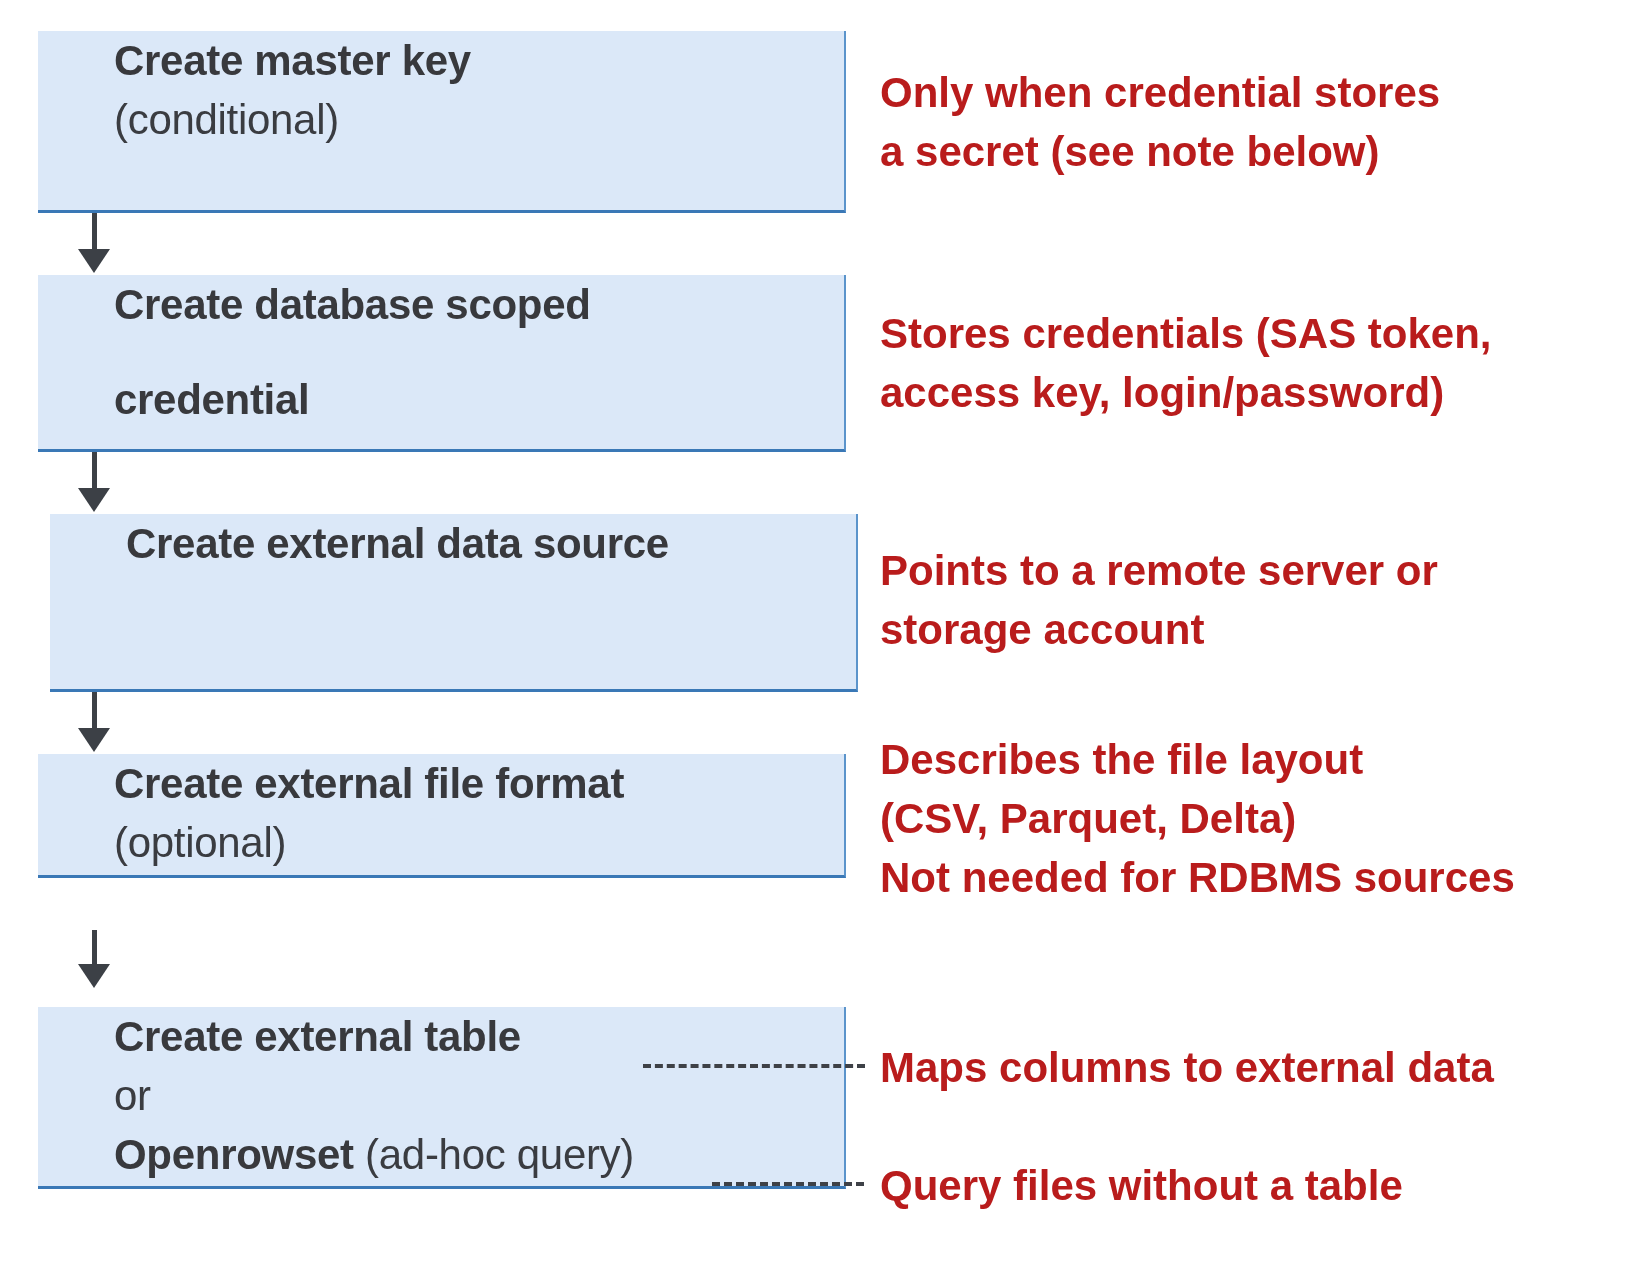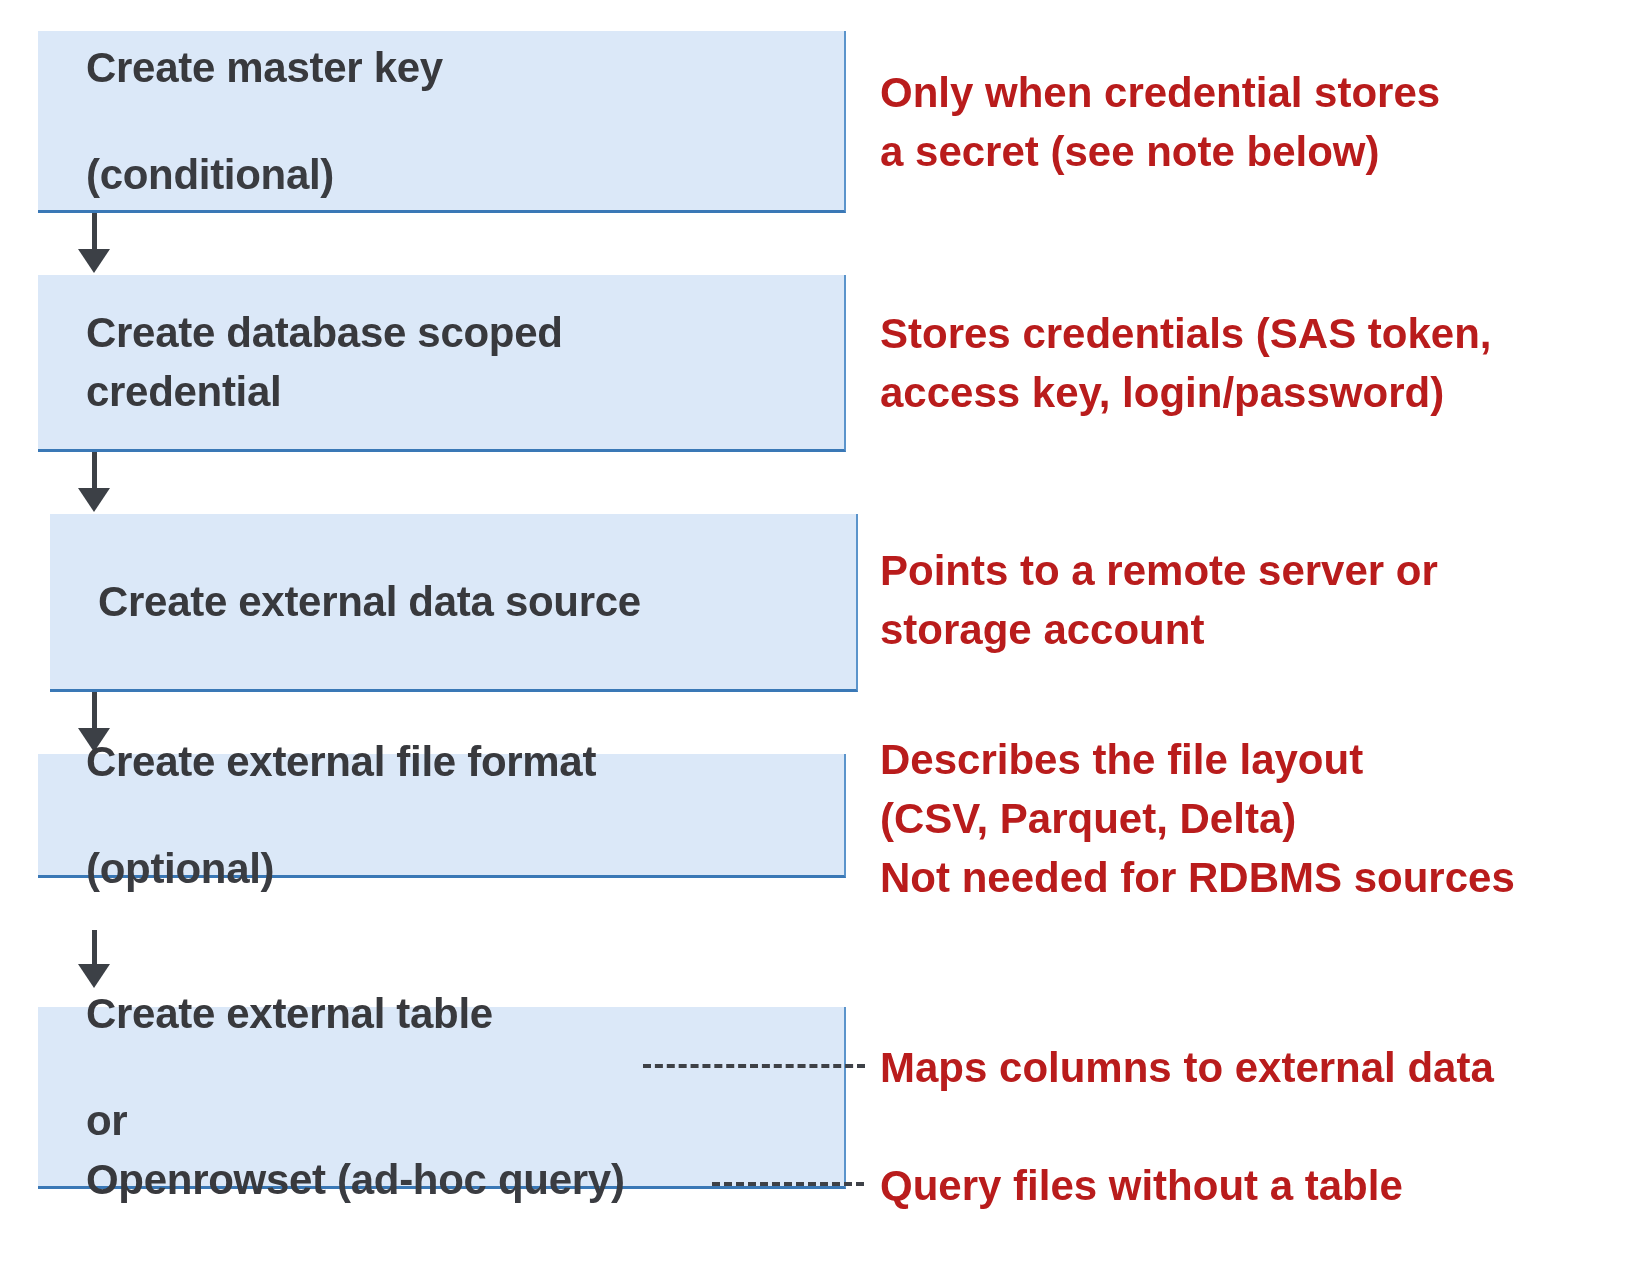--- a/index.html
+++ b/index.html
@@ -19,8 +19,8 @@
     background:#dbe8f8;
     border-right:2px solid #5b94cb;
     border-bottom:3px solid #3a78b6;
-    display:flex;flex-direction:column;justify-content:center;
-    padding-left:48px;
+    display:flex;flex-direction:column;
+    padding-left:76px;
   }
   .box .line{
     font-size:42px;line-height:59px;

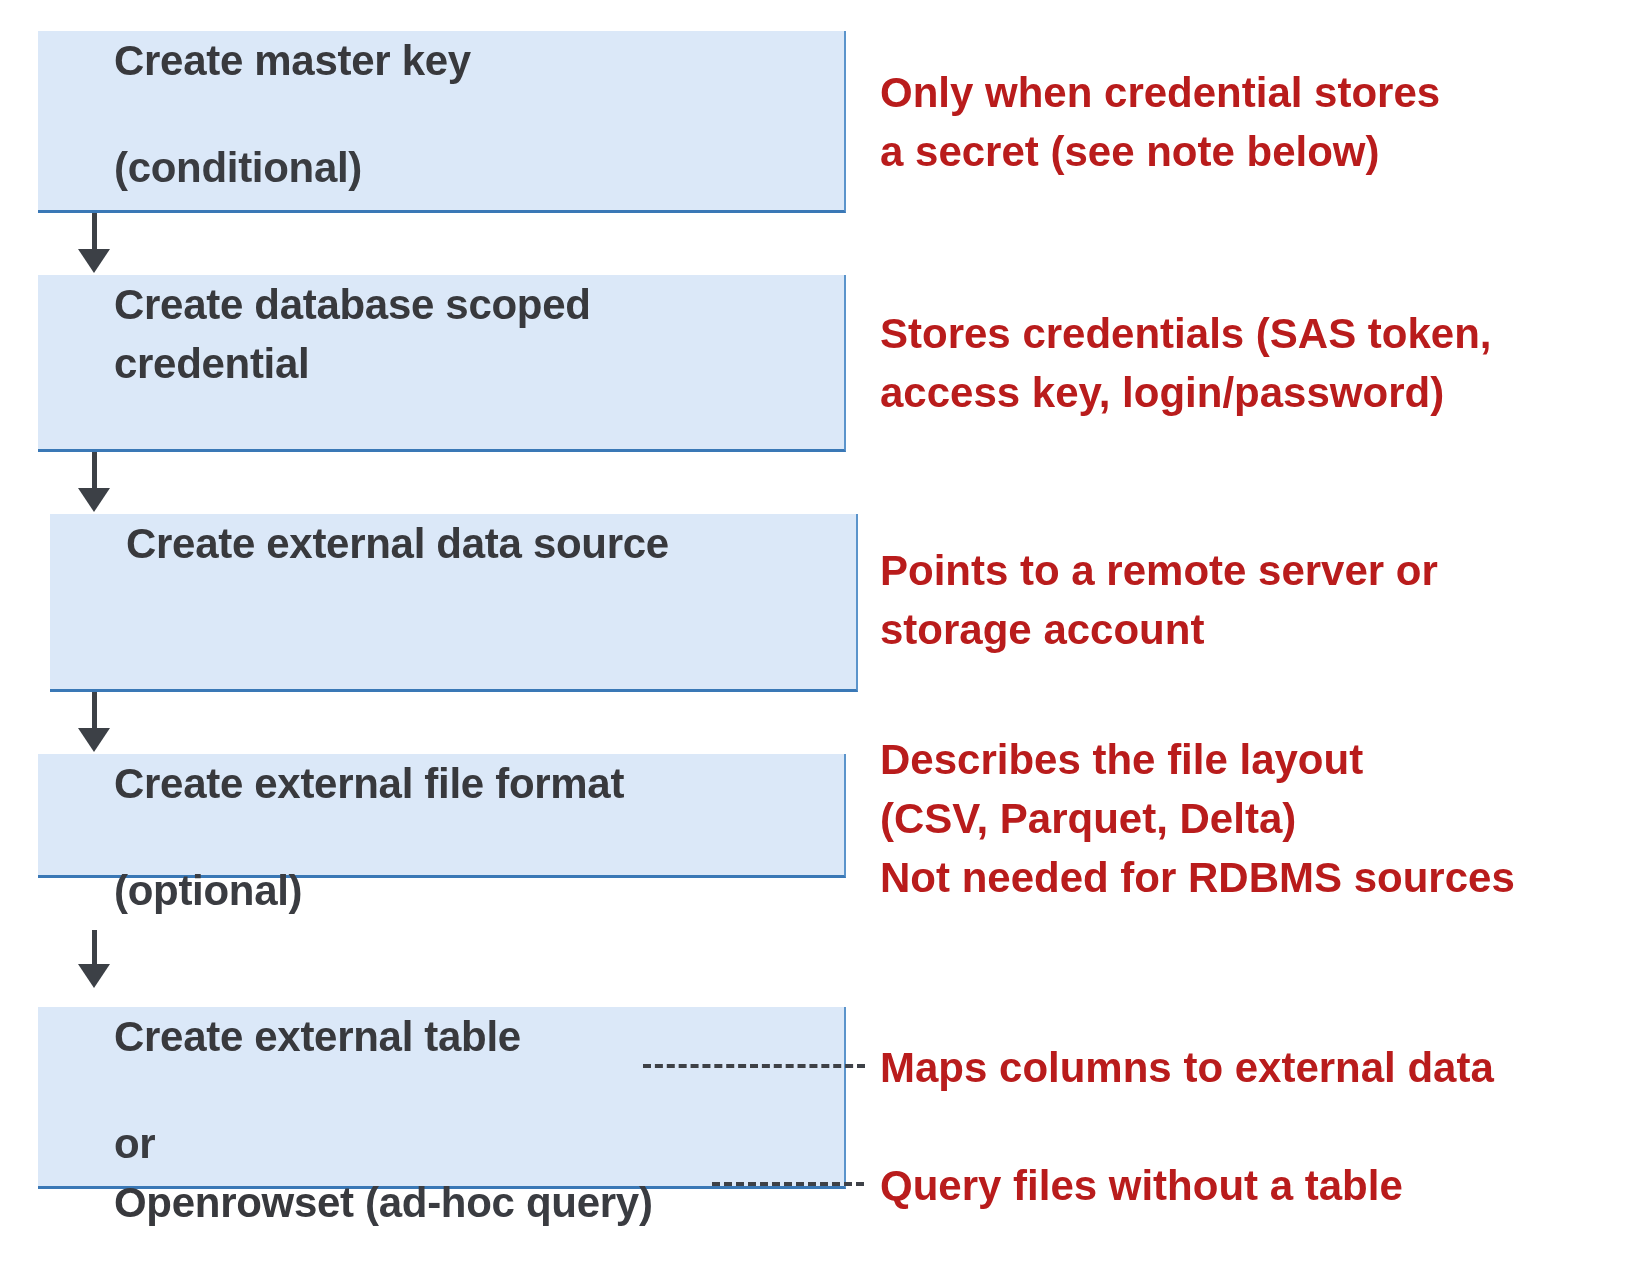--- a/index.html
+++ b/index.html
@@ -28,7 +28,7 @@
     white-space:nowrap;
   }
   .bold{font-weight:700;color:#38393d;}
-  .reg{font-weight:700;color:#3a3c41;margin-top:48px;}
+  .reg{font-weight:400;color:#3a3c41;}
   .s1{top:31px;height:182px;}
   .s2{top:275px;height:177px;}
   .s3{top:514px;height:178px;margin-left:12px;}

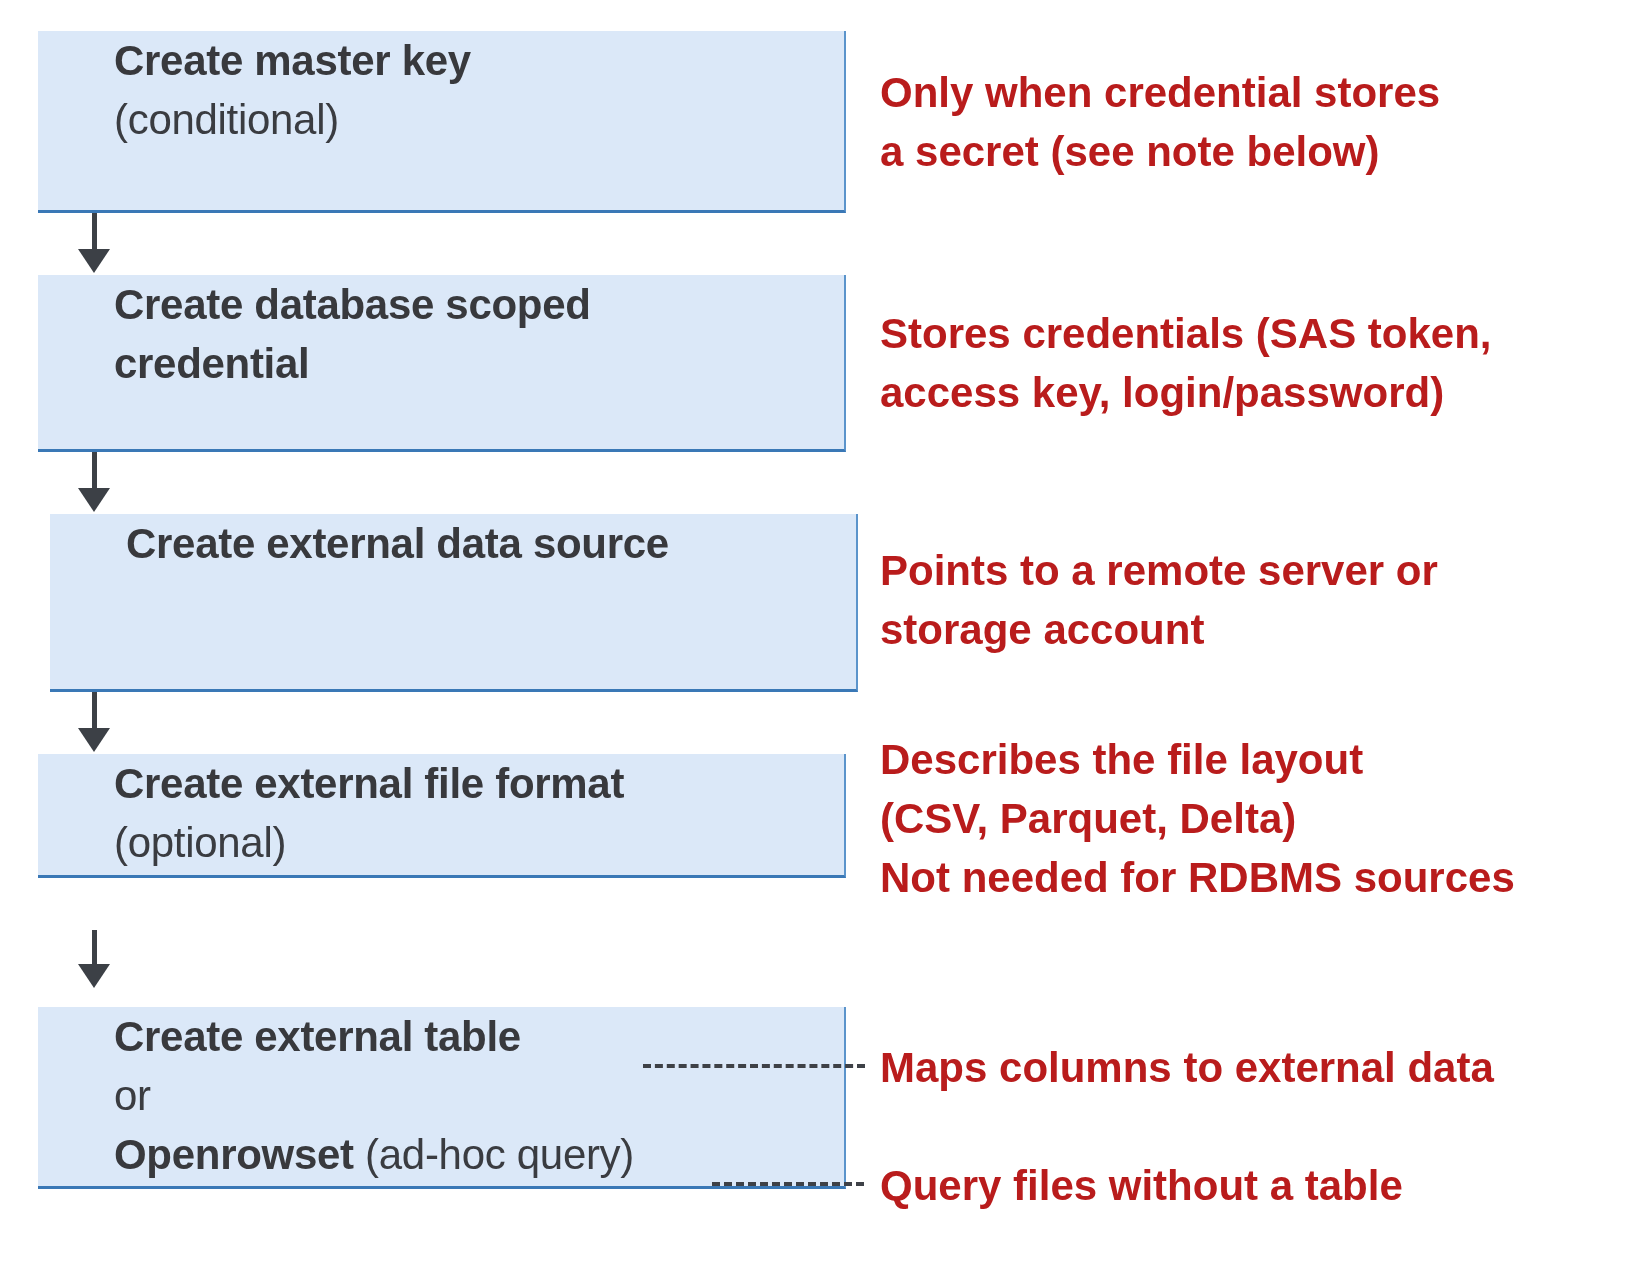--- a/index.html
+++ b/index.html
@@ -30,7 +30,7 @@
   .bold{font-weight:700;color:#38393d;}
   .reg{font-weight:400;color:#3a3c41;}
   .s1{top:31px;height:182px;}
-  .s2{top:275px;height:177px;}
+  .s2{top:275px;height:177px;gap:36px;}
   .s3{top:514px;height:178px;margin-left:12px;}
   .s4{top:754px;height:124px;}
   .s5{top:1007px;height:182px;}

